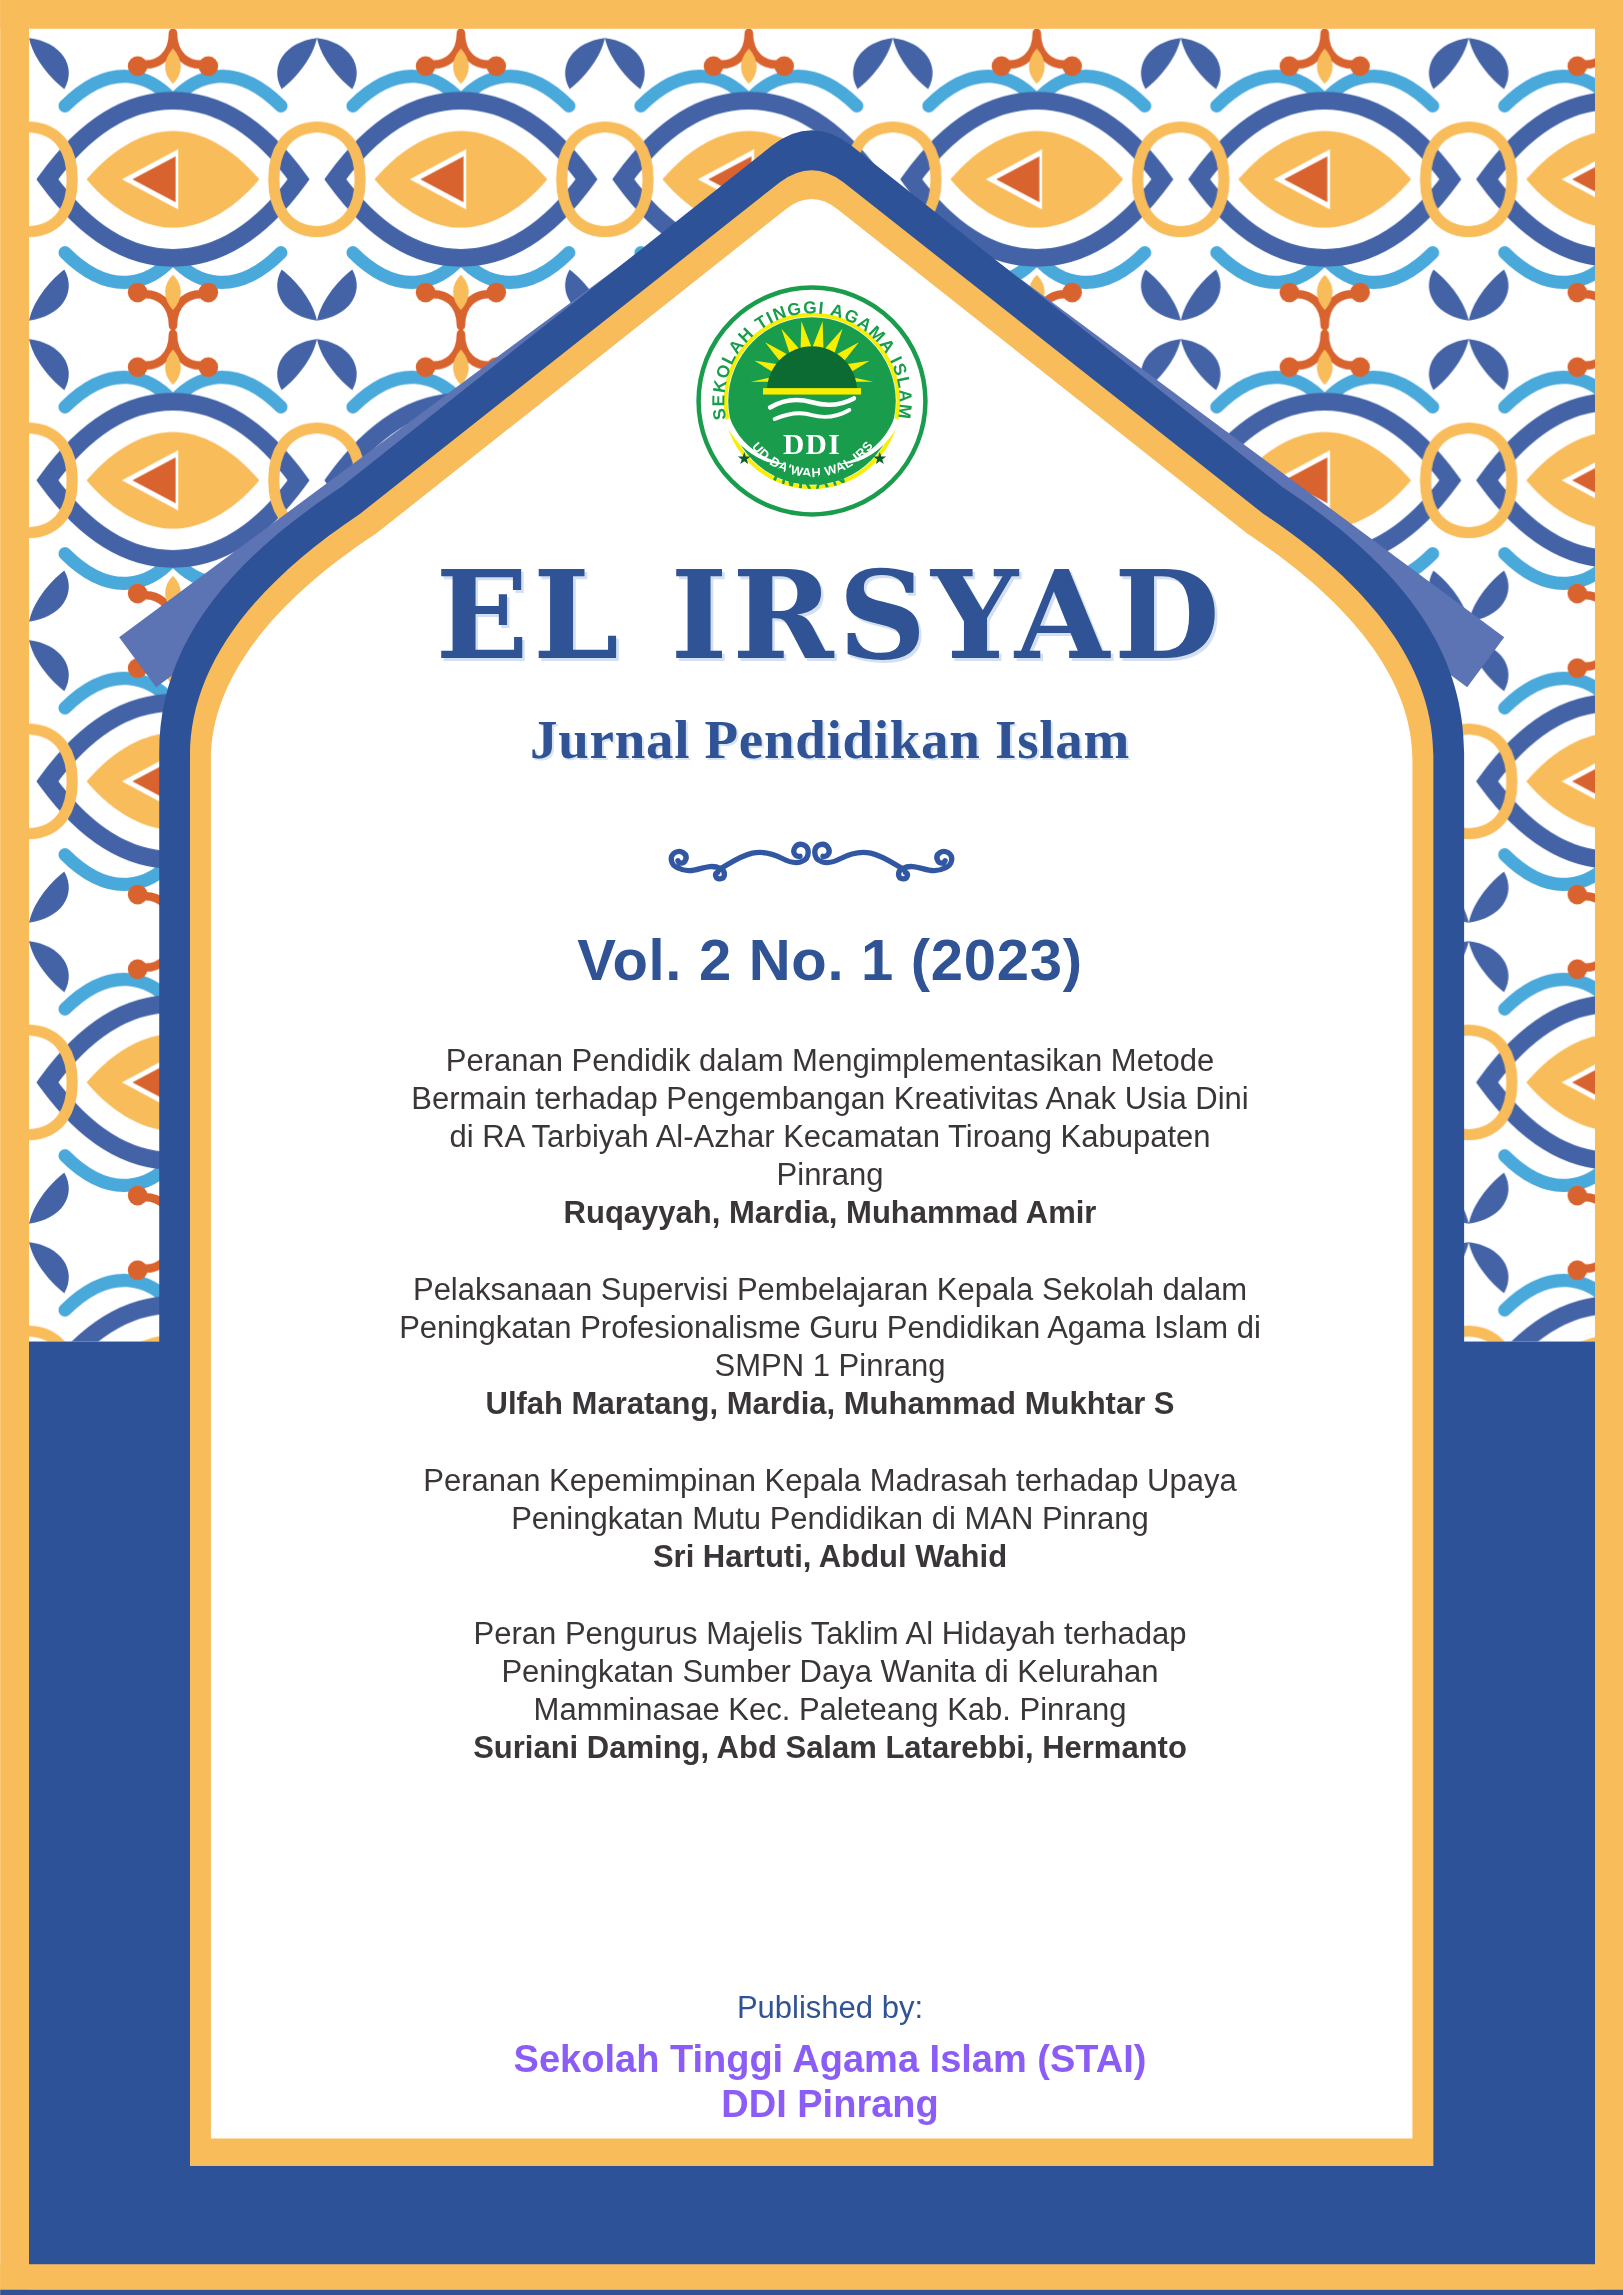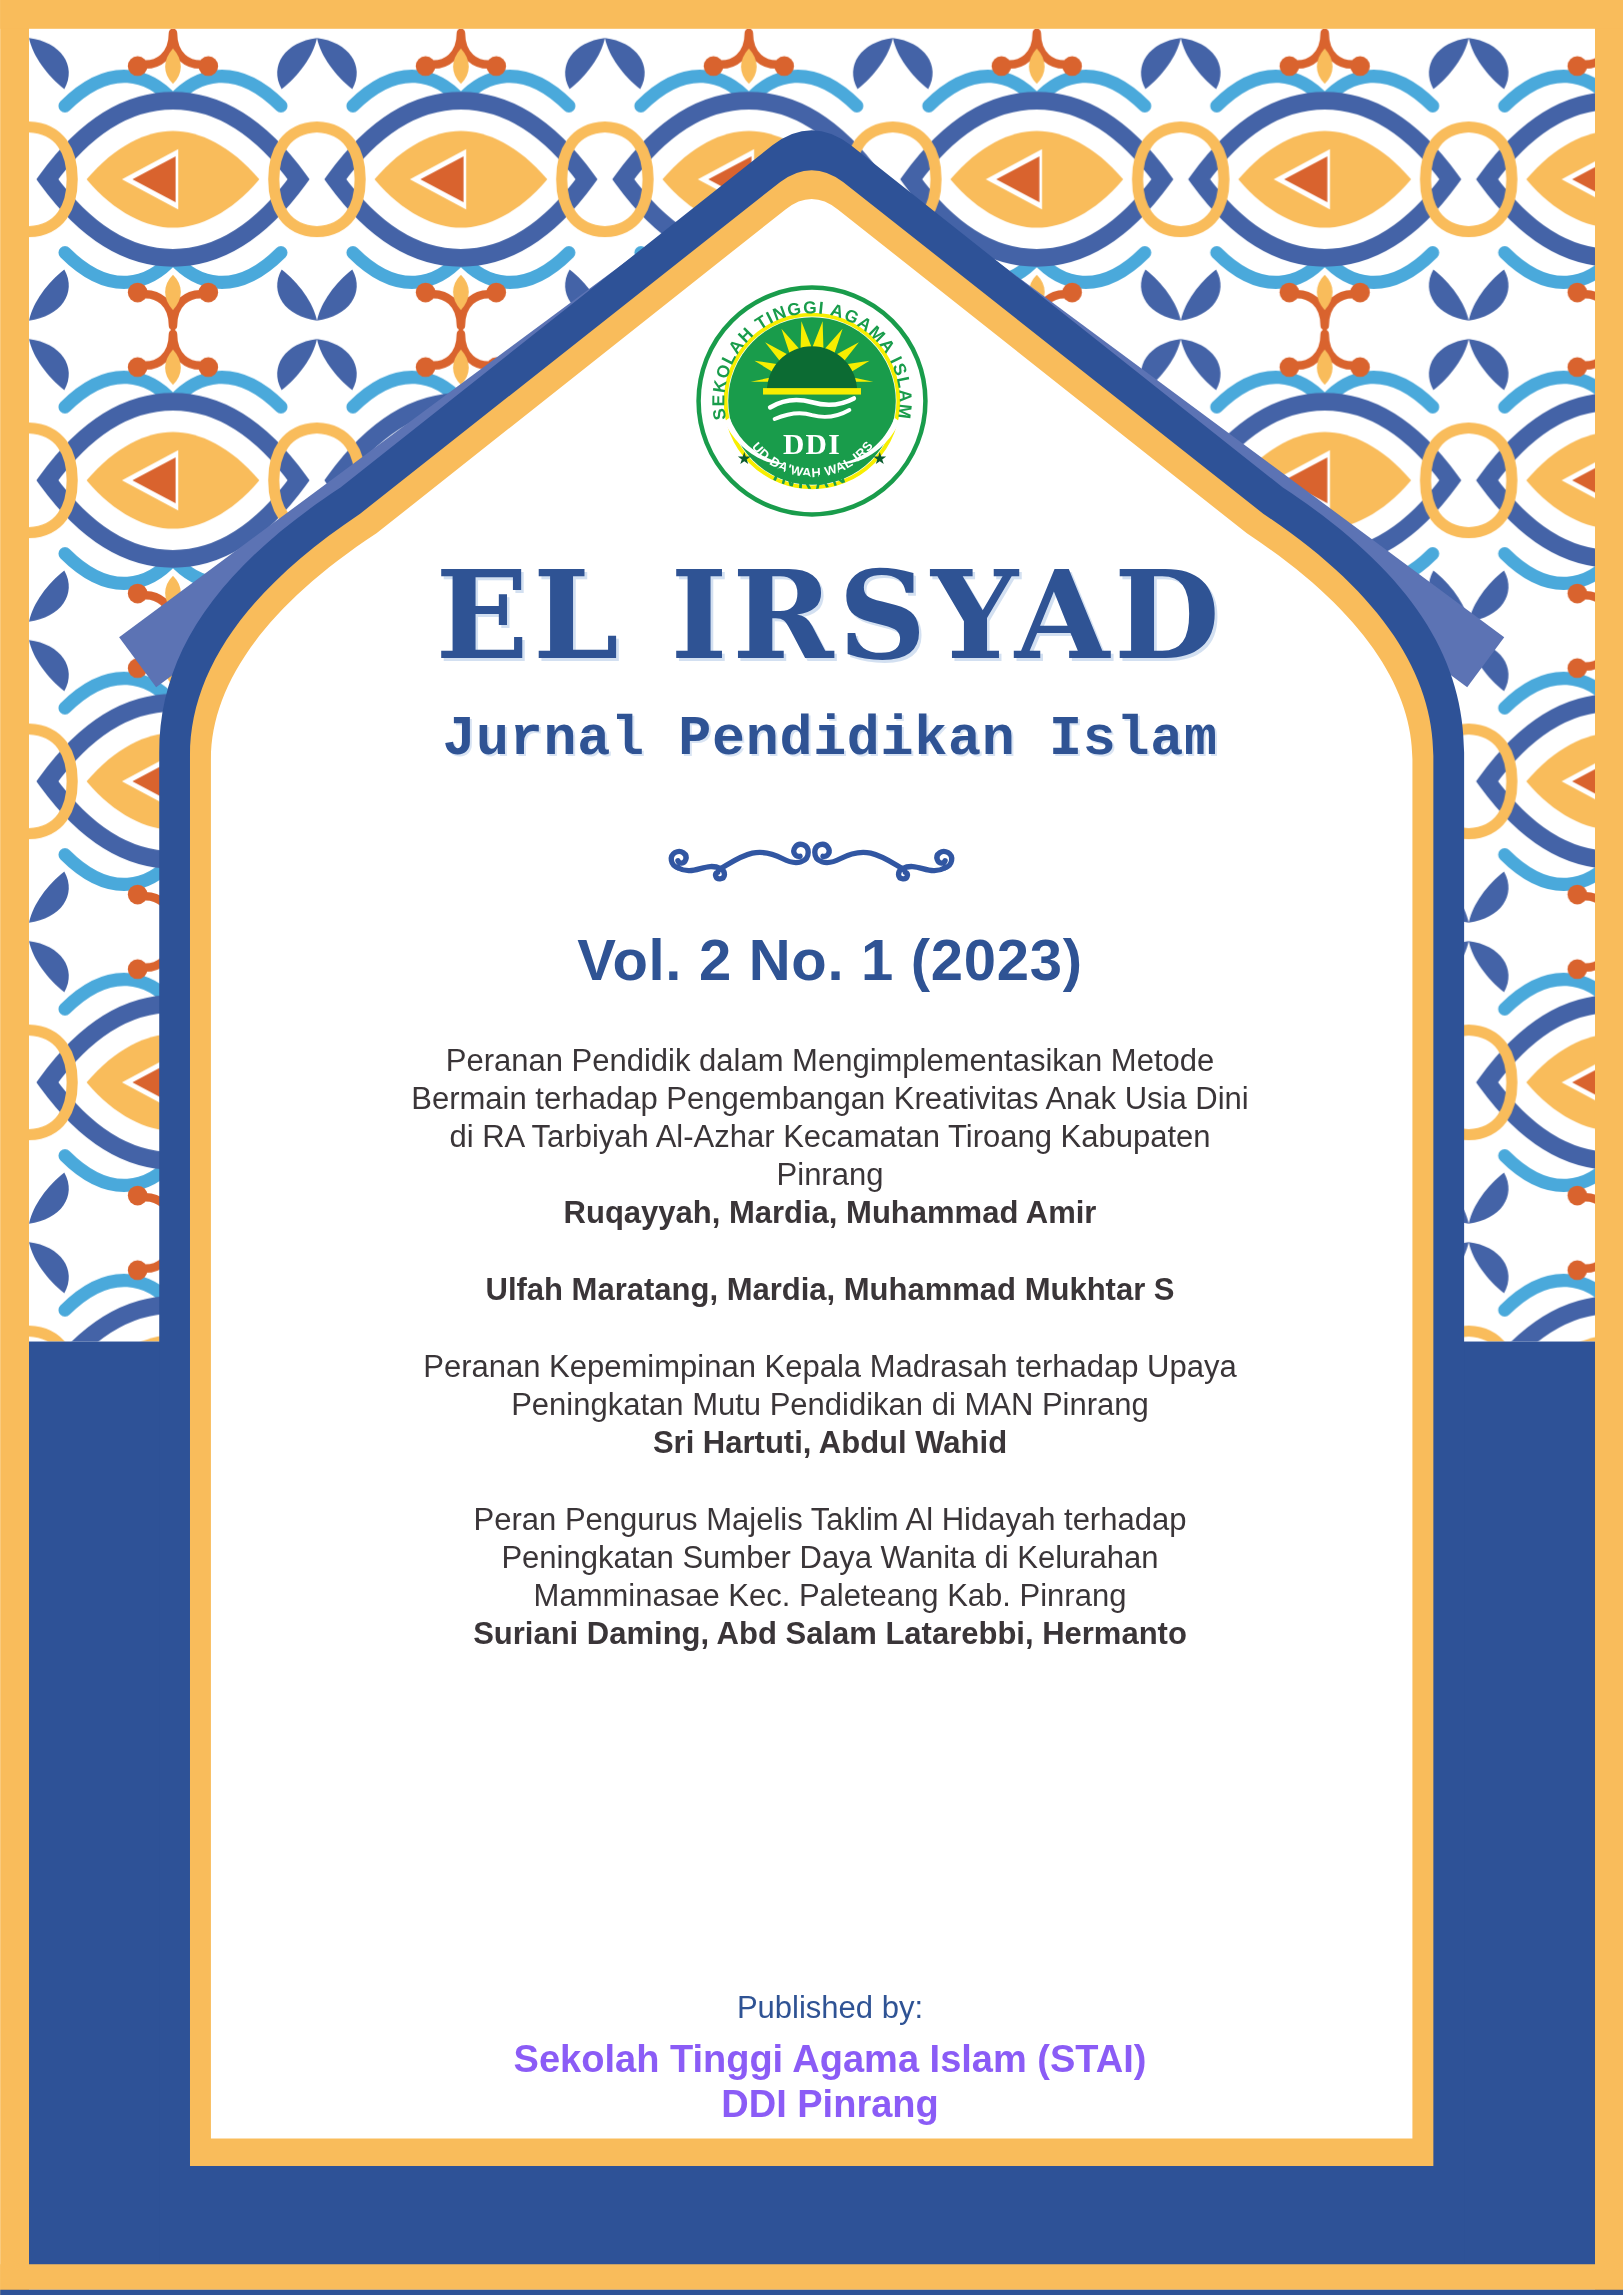--- a/index.html
+++ b/index.html
@@ -10,7 +10,7 @@
   .title{top:554px;font-family:"DejaVu Serif","Liberation Serif",serif;font-weight:bold;
          font-size:122px;line-height:1;color:#2F5394;letter-spacing:4.6px;
          text-shadow:2.6px 2.6px 0 rgba(130,165,215,.35);}
-  .subtitle{top:712px;font-family:Liberation Mono, monospace;font-weight:bold;
+  .subtitle{top:712px;font-family:Liberation Serif, serif;font-weight:bold;
             font-size:55px;line-height:1;color:#2F5394;letter-spacing:0.7px;
             text-shadow:2px 2px 0 rgba(130,165,215,.3);}
   .divider{position:absolute;left:664px;top:817px;z-index:3;}

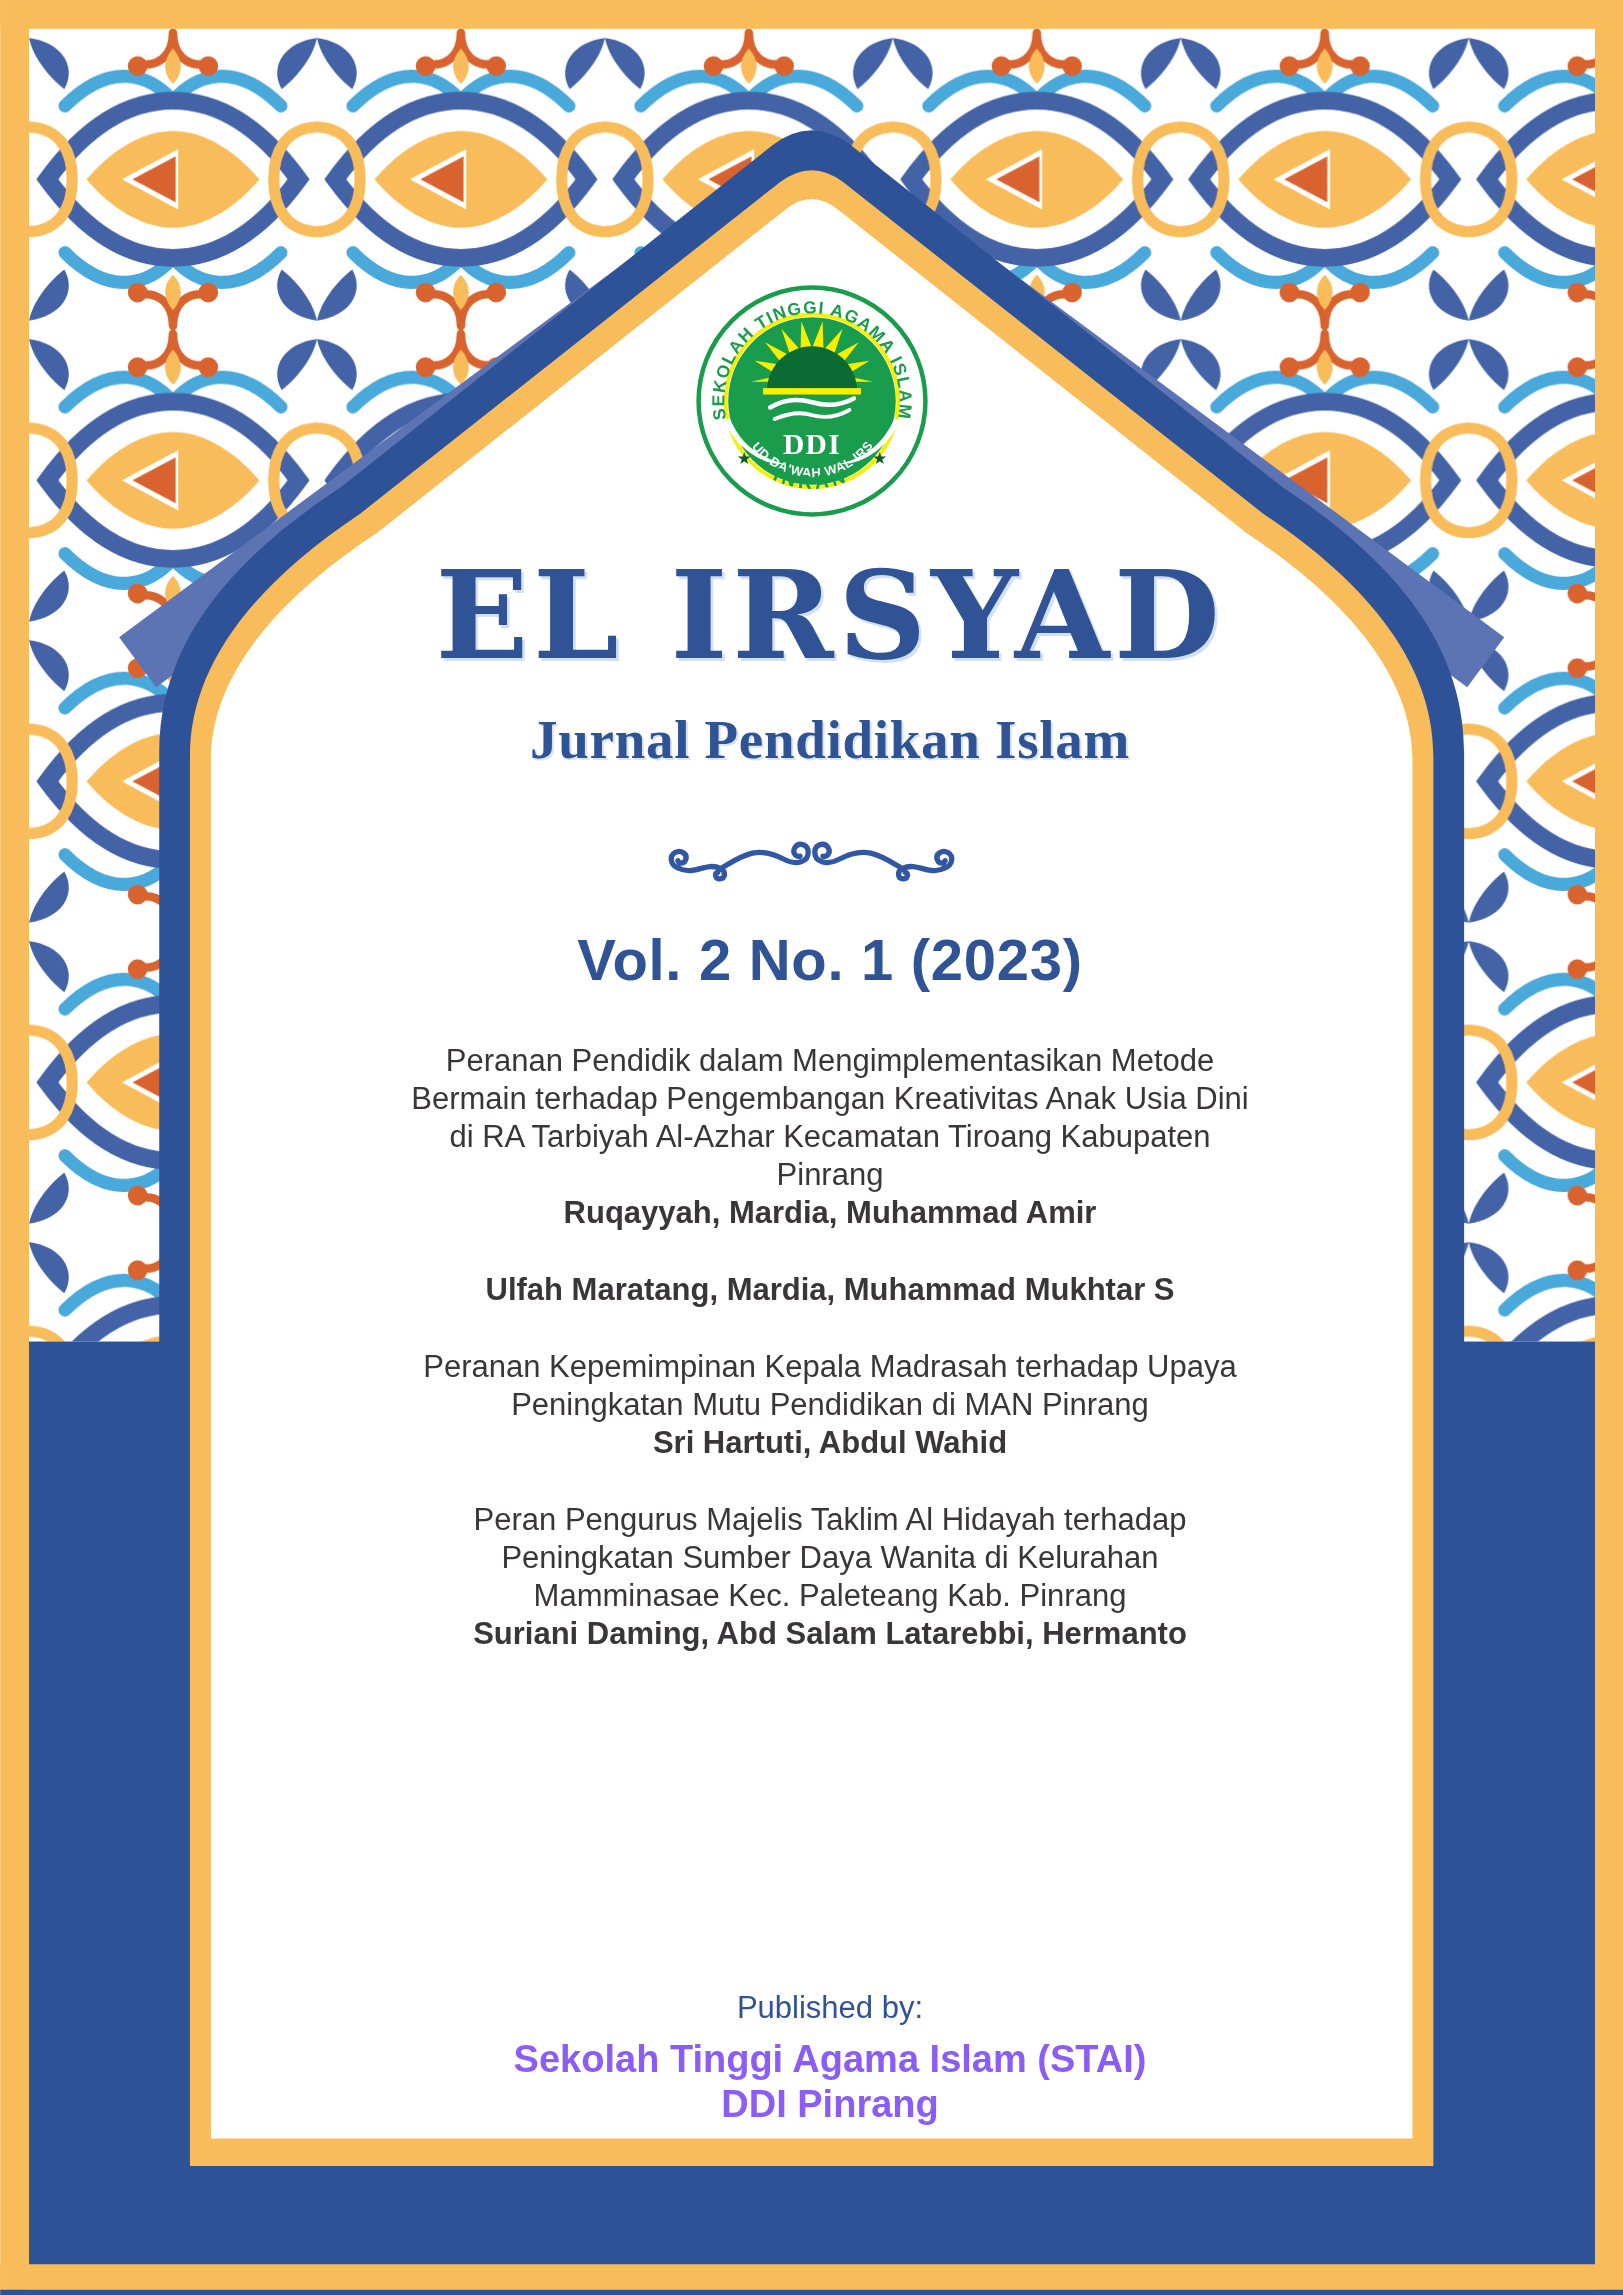--- a/index.html
+++ b/index.html
@@ -152,6 +152,7 @@
       <div class="a-authors">Ruqayyah, Mardia, Muhammad Amir</div>
     </div>
     <div class="article">
+      <div class="a-title">Pelaksanaan Supervisi Pembelajaran Kepala Sekolah dalam Peningkatan Profesionalisme Guru Pendidikan Agama Islam di SMPN 1 Pinrang</div>
       <div class="a-authors">Ulfah Maratang, Mardia, Muhammad Mukhtar S</div>
     </div>
     <div class="article">

